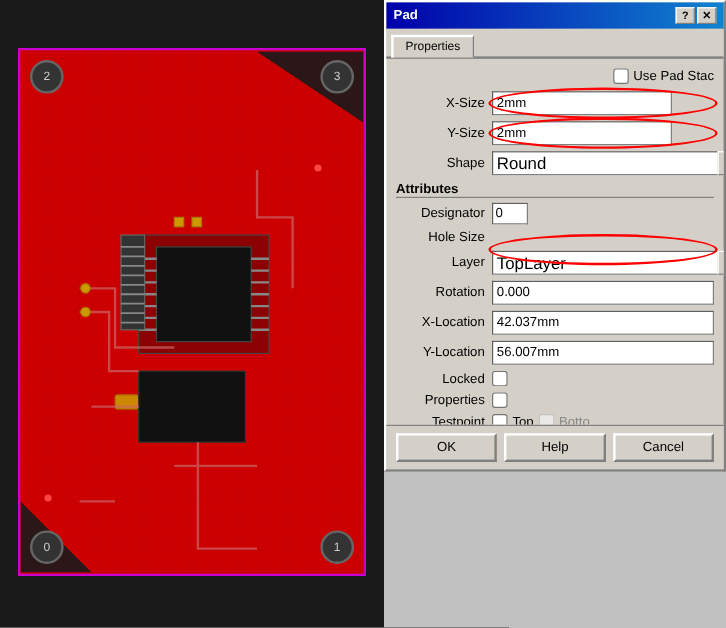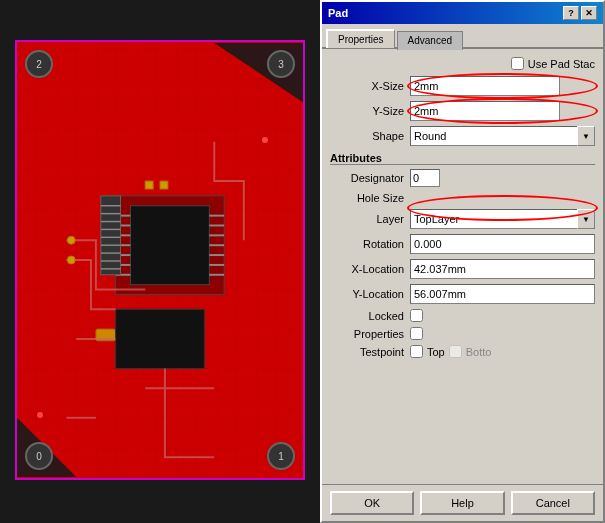--- a/index.html
+++ b/index.html
@@ -95,7 +95,7 @@
       right: 0;
       top: 0;
       width: 285px;
-      height: 523px;
+      height: 393px;
       background: #d4d0c8;
       border: 2px solid #808080;
       border-top: 2px solid #ffffff;

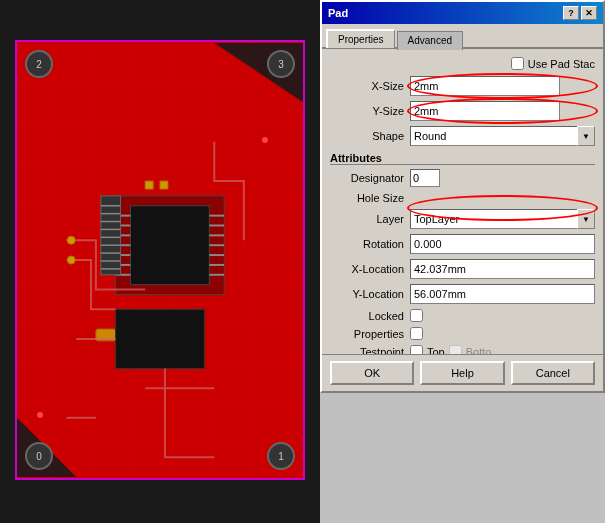--- a/index.html
+++ b/index.html
@@ -454,9 +454,6 @@
     <div class="tab active">
       <span>Properties</span>
     </div>
-    <div class="tab">
-      <span>Advanced</span>
-    </div>
   </div>
 
   <div class="dialog-content">

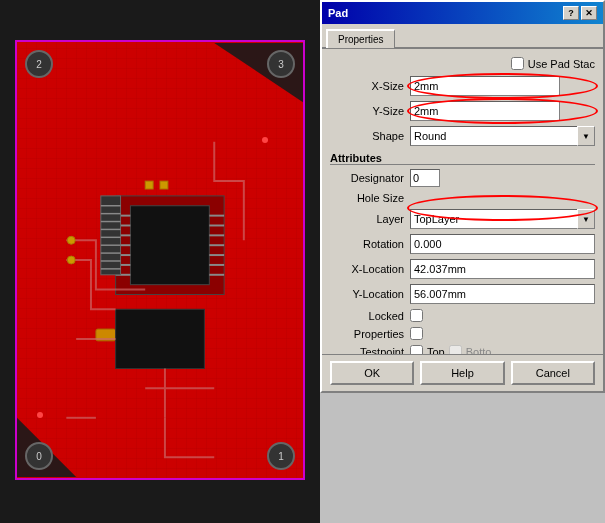--- a/index.html
+++ b/index.html
@@ -234,7 +234,7 @@
       border-right: none;
       background: white;
       padding: 1px 3px;
-      font-size: 11px;
+      font-size: 14px;
       font-family: inherit;
     }
 

